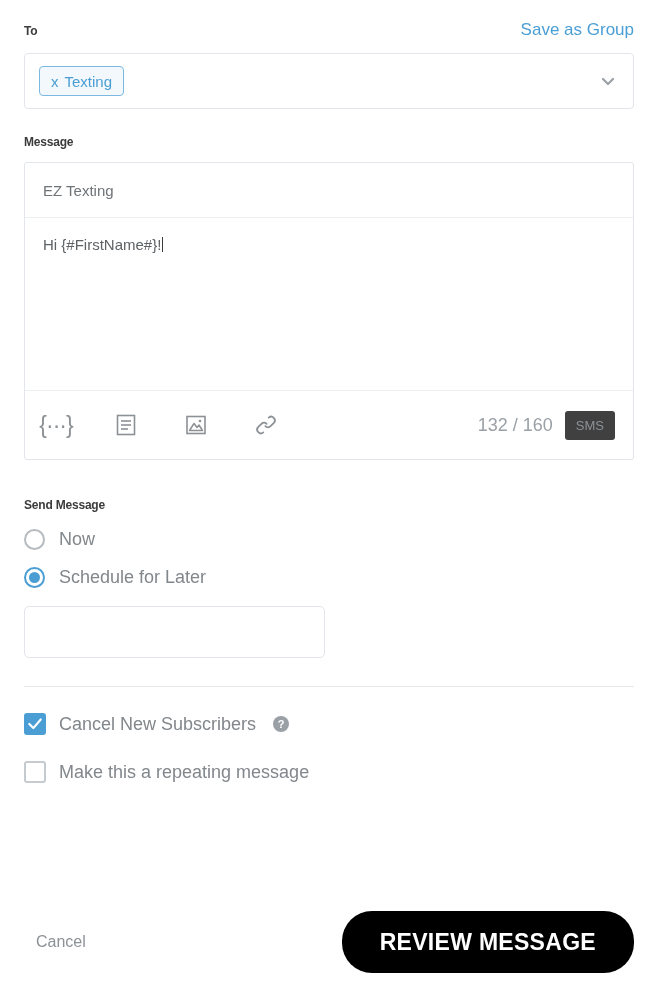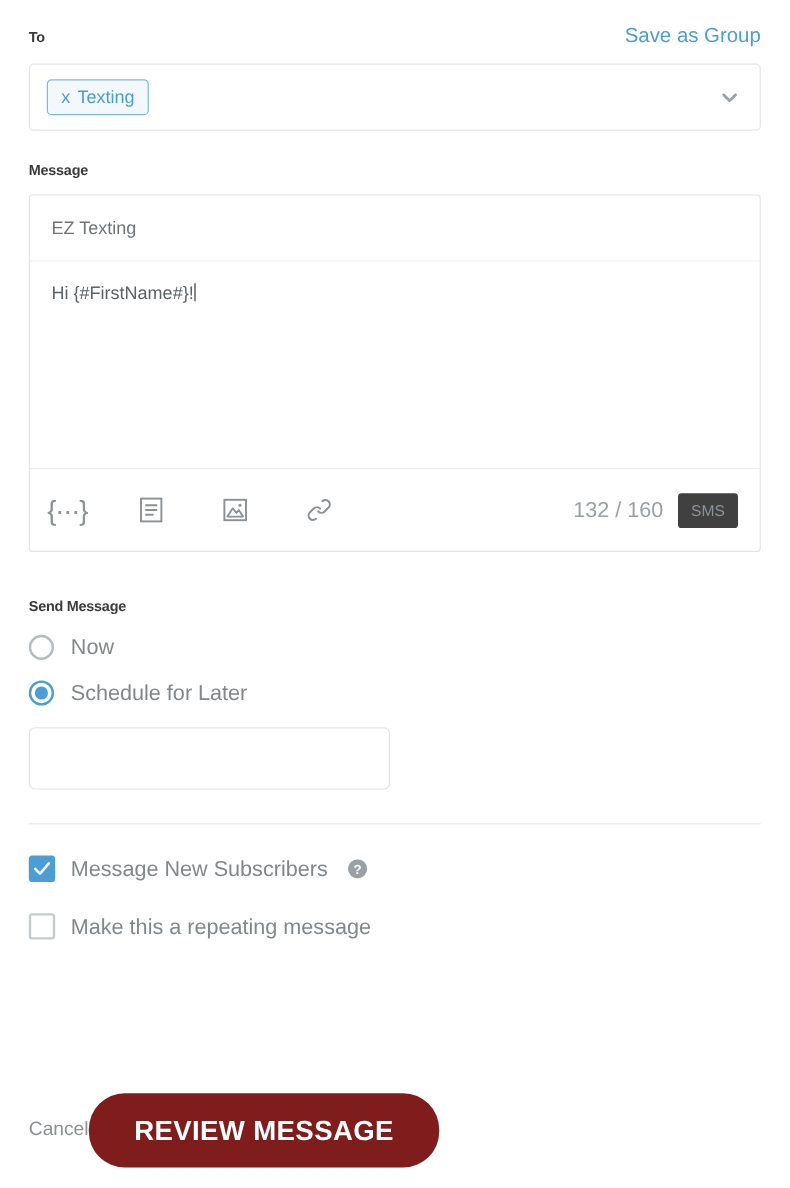--- a/index.html
+++ b/index.html
@@ -335,7 +335,7 @@
         <path d="M4 11 L9 16 L18 5.5" fill="none" stroke="#ffffff" stroke-width="2.6" stroke-linecap="round" stroke-linejoin="round"></path>
       </svg>
     </span>
-    <span class="check-label">Message New Subscribers</span>
+    <span class="check-label">Cancel New Subscribers</span>
     <span class="help-icon">
       <svg viewBox="0 0 16 16" width="16" height="16" aria-hidden="true">
         <circle cx="8" cy="8" r="8" fill="#9aa0a6"></circle>

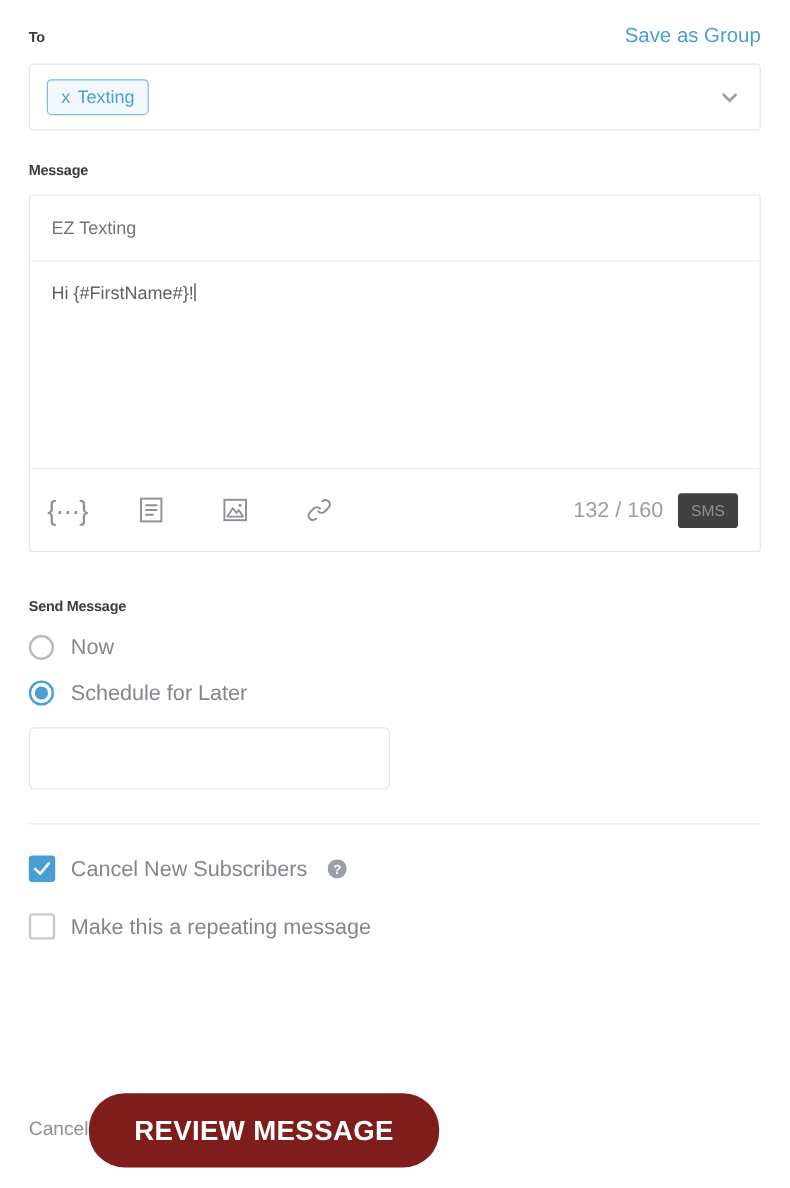--- a/index.html
+++ b/index.html
@@ -220,10 +220,11 @@
   
   .footer {
     position: absolute;
-    left: 24px; right: 24px;
+    left: 36px; right: 24px;
     bottom: 17px;
     display: flex;
     align-items: center;
+    justify-content: space-between;
   }
   .cancel-link {
     font-size: 16px;

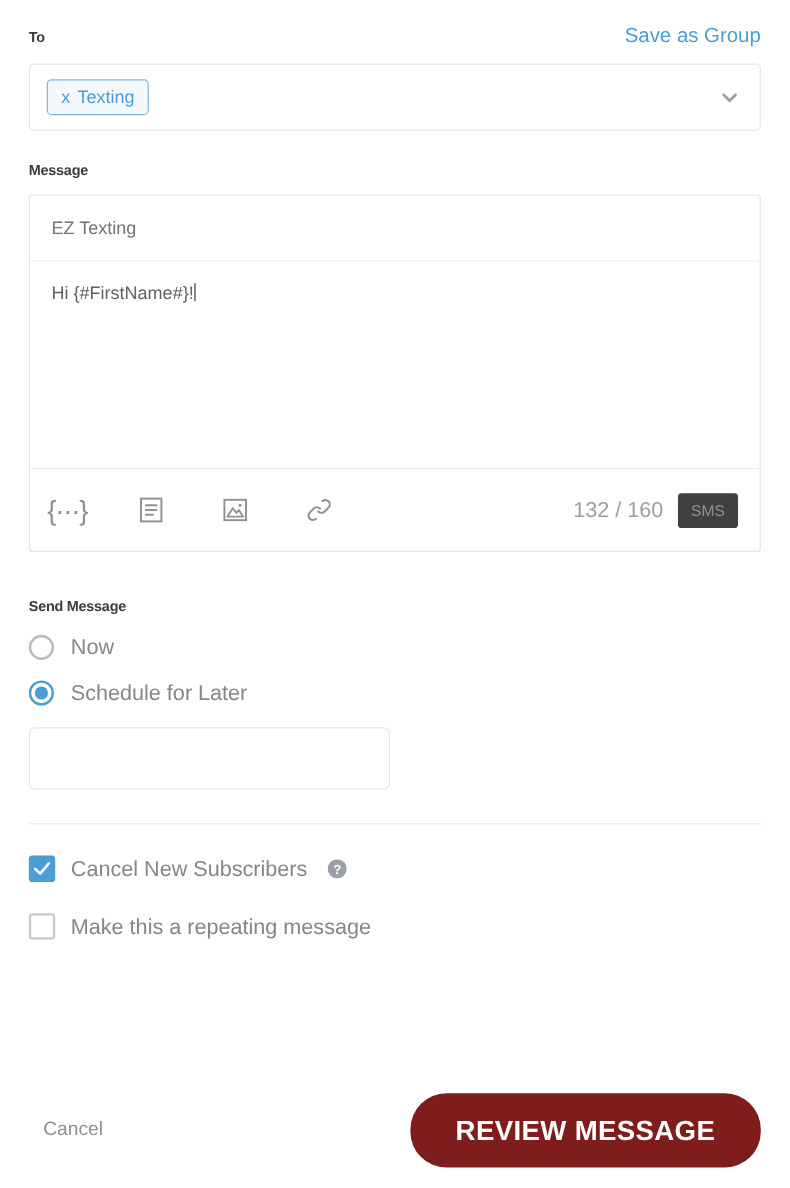--- a/index.html
+++ b/index.html
@@ -232,7 +232,7 @@
     cursor: pointer;
   }
   .review-btn {
-    background: #7f1d1d;
+    background: #000000;
     color: #fff;
     border: none;
     border-radius: 30px;

